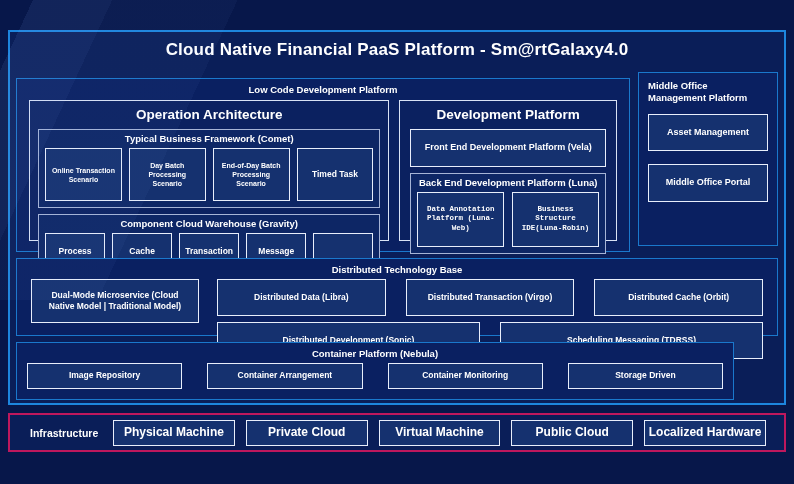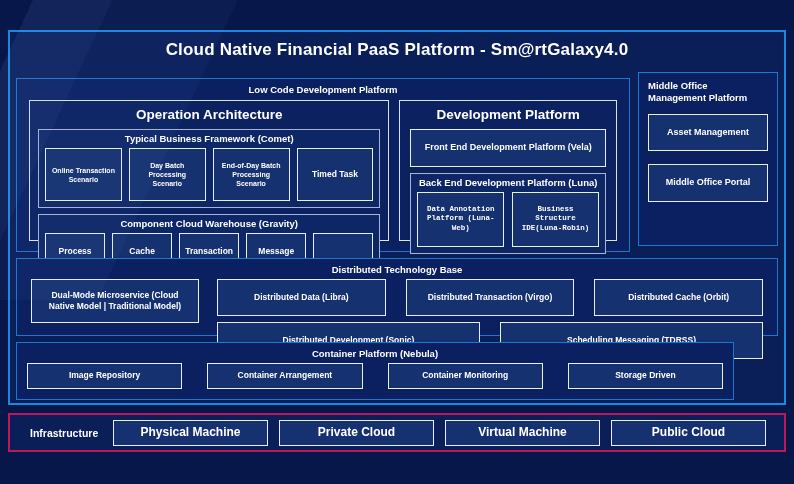--- a/index.html
+++ b/index.html
@@ -183,6 +183,7 @@
   <div class="leaf">Private Cloud</div>
   <div class="leaf">Virtual Machine</div>
   <div class="leaf">Public Cloud</div>
+  <div class="leaf">Localized Hardware</div>
 </div>
 
 </body></html>

